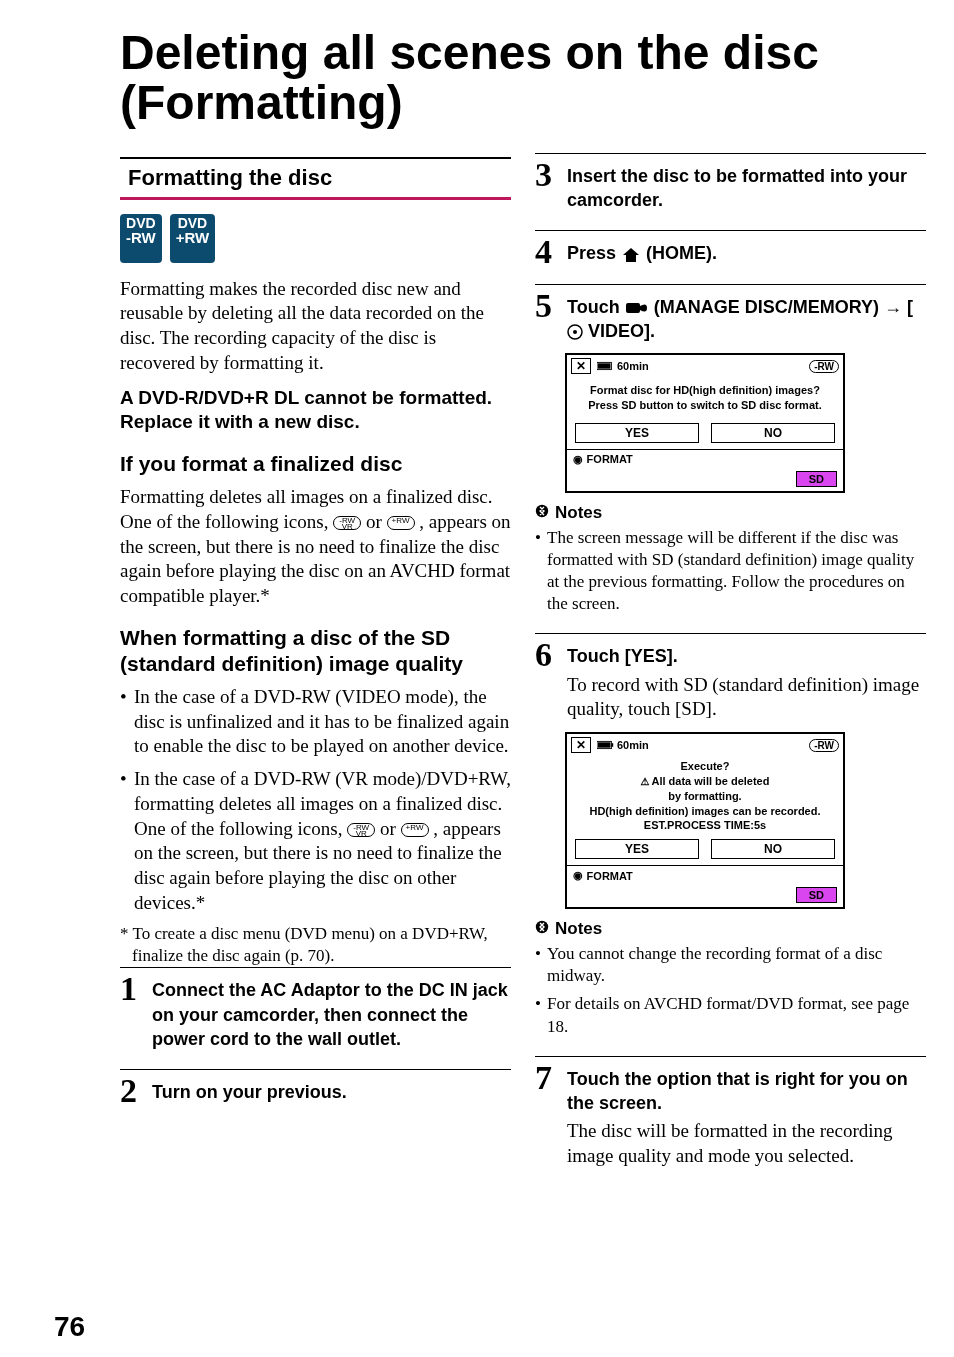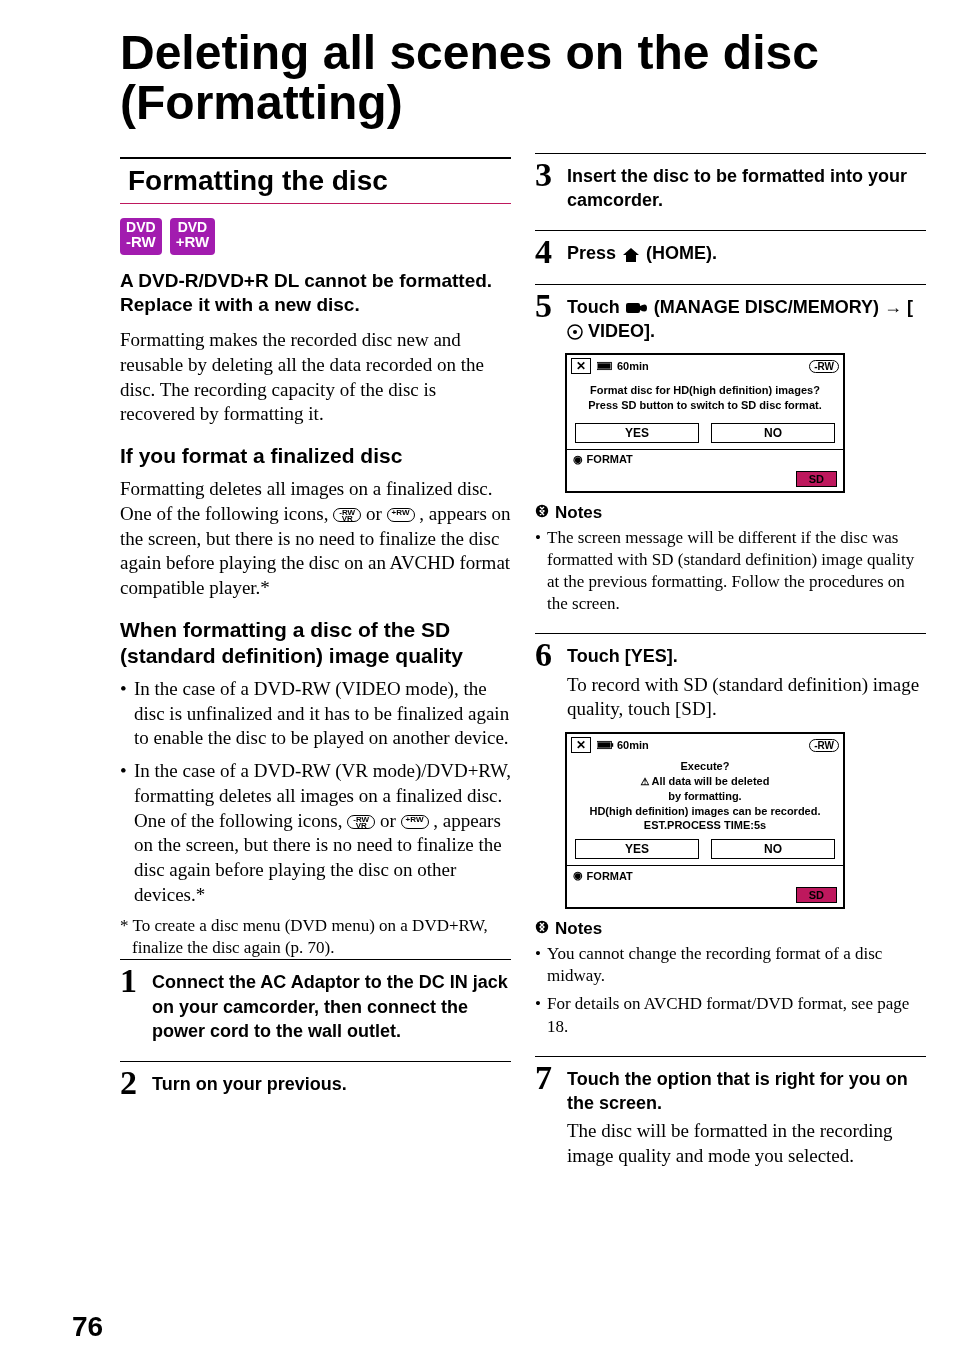--- a/index.html
+++ b/index.html
@@ -40,12 +40,12 @@
   }
   .section-bar {
     border-top: 2px solid #000;
-    border-bottom: 1px solid #be185d;
+    border-bottom: 3px solid #be185d;
     padding: 6px 4px 6px 8px;
     margin: 8px 0 14px 0;
     font-family: Arial, Helvetica, sans-serif;
     font-weight: 800;
-    font-size: 28px;
+    font-size: 22px;
   }
   .badges {
     display: flex;

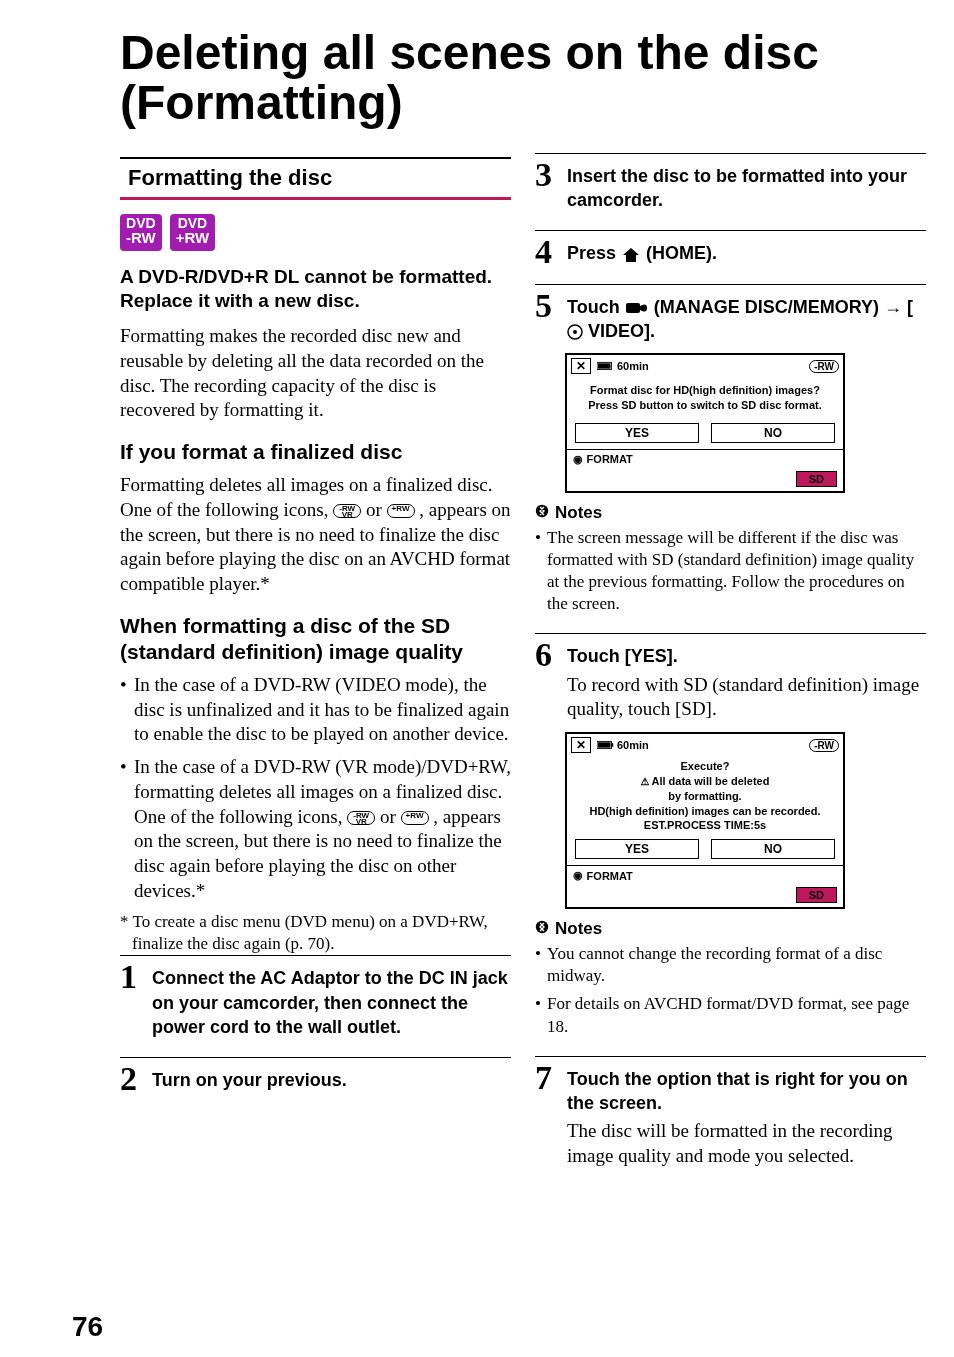--- a/index.html
+++ b/index.html
@@ -53,10 +53,10 @@
     margin: 10px 0 14px 0;
   }
   .badge {
-    background: #a21caf;
+    background: #0c4a6e;
     color: #fff;
     border-radius: 4px;
-    padding: 2px 6px 6px 6px;
+    padding: 2px 6px 18px 6px;
     font-family: Arial, Helvetica, sans-serif;
     font-weight: 700;
     font-size: 14px;

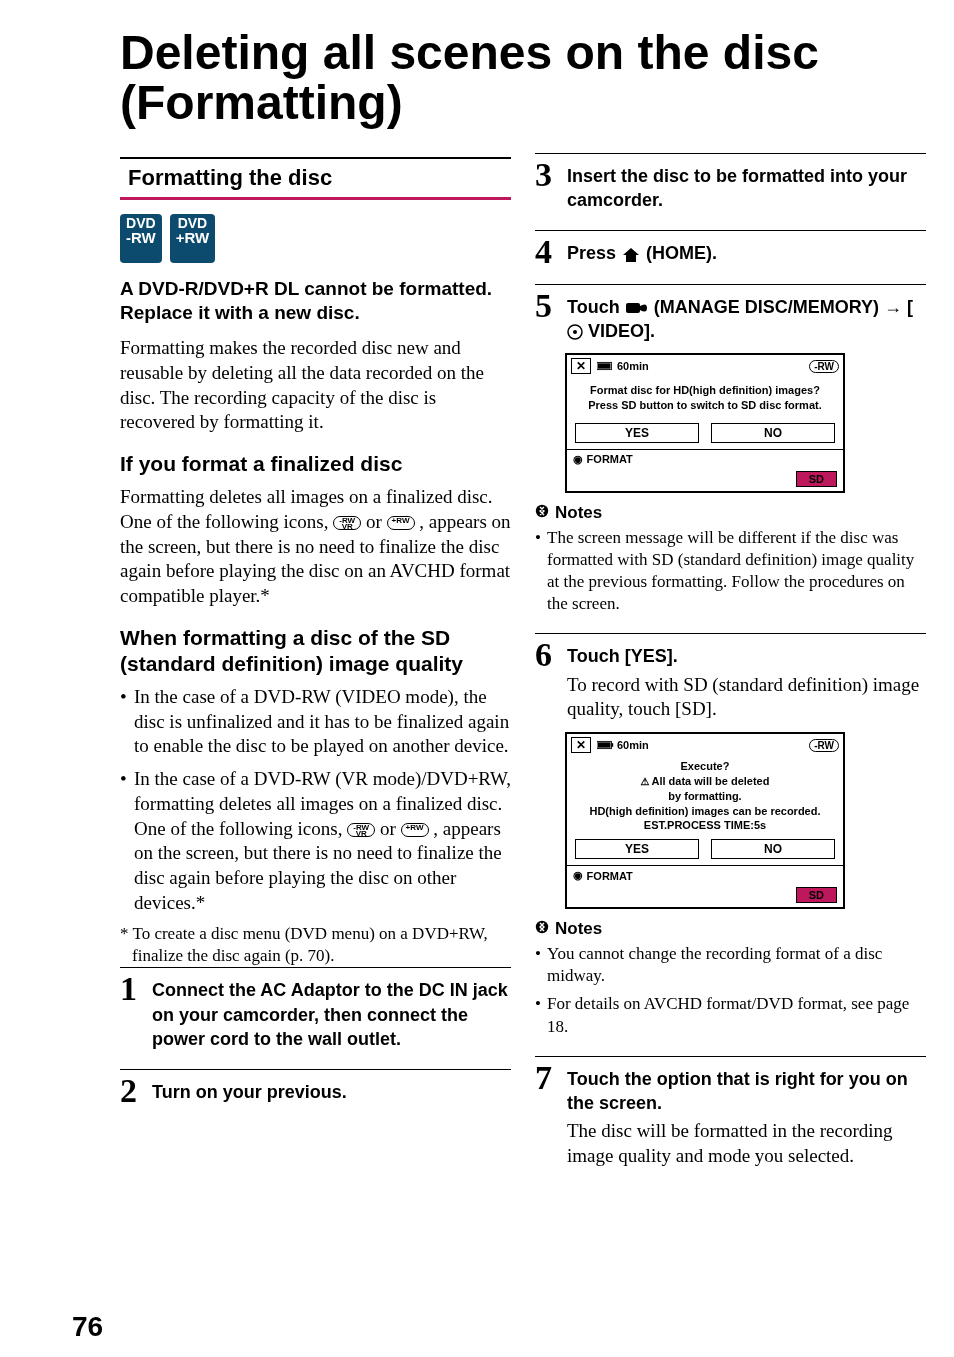--- a/index.html
+++ b/index.html
@@ -174,8 +174,8 @@
         </div>
       </div>
 
+      <p class="body">Formatting makes the recorded disc new and reusable by deleting all the data recorded on the disc. The recording capacity of the disc is recovered by formatting it.</p>
       <p class="body bold">A DVD-R/DVD+R DL cannot be formatted. Replace it with a new disc.</p>
-      <p class="body">Formatting makes the recorded disc new and reusable by deleting all the data recorded on the disc. The recording capacity of the disc is recovered by formatting it.</p>
 
       <div class="sub-h">If you format a finalized disc</div>
       <p class="body">

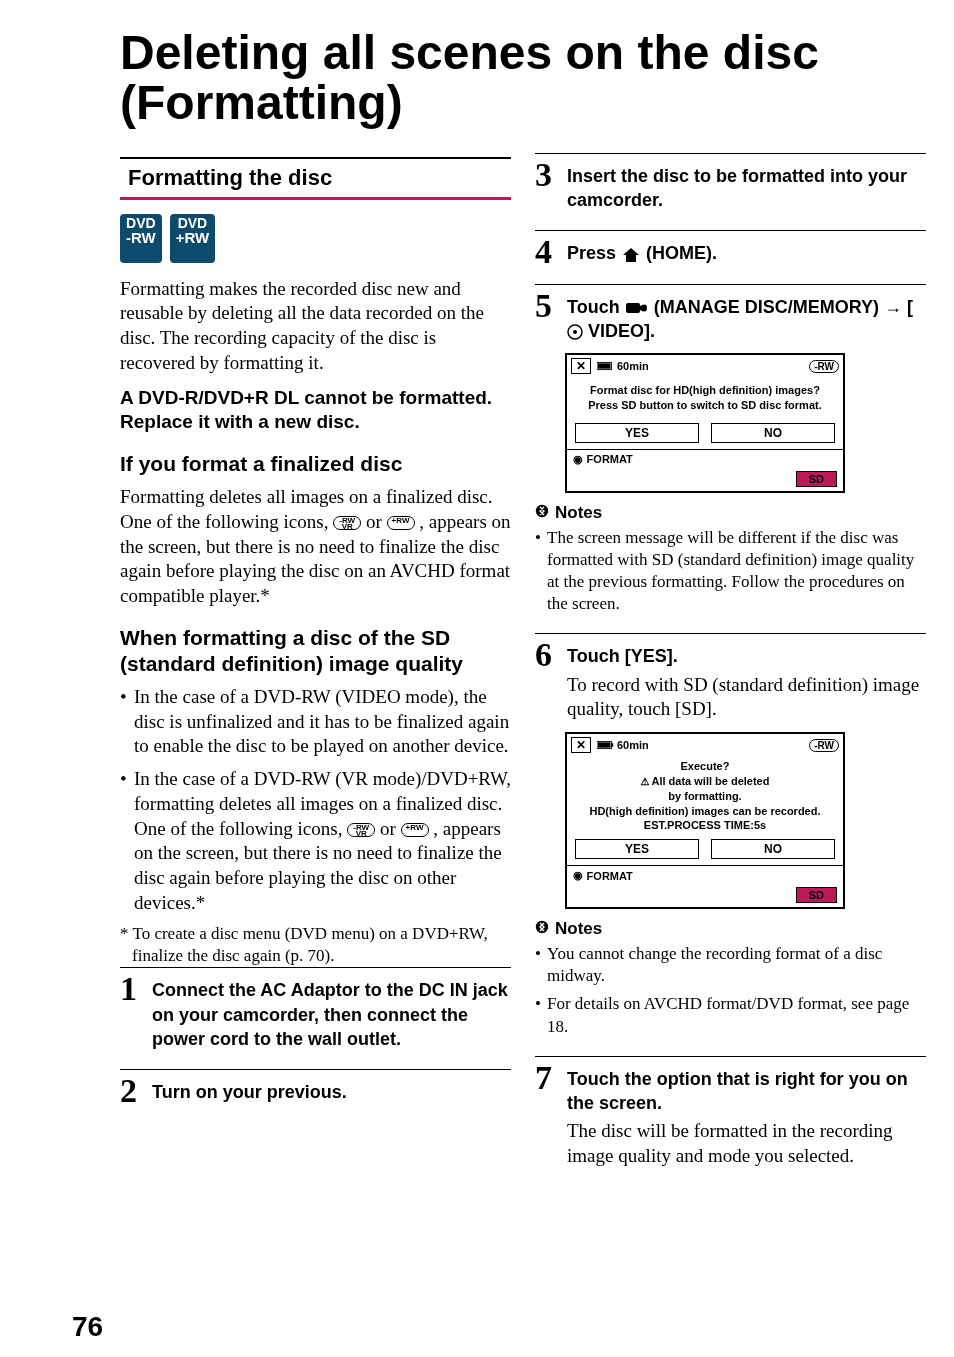--- a/index.html
+++ b/index.html
@@ -142,7 +142,7 @@
   .lcd .btn { flex:1; border:1px solid #000; text-align:center; font-size:12px; font-weight:800; padding:2px 0; background:#fff;}
   .lcd .statusrow { display:flex; align-items:center; padding: 3px 6px; font-size:11px; font-weight:800; gap:4px; border-top:1px solid #000;}
   .lcd .bottombar { display:flex; justify-content:flex-end; padding: 2px 6px 4px; }
-  .lcd .chip { border:1px solid #000; font-size:11px; font-weight:800; padding:1px 12px; background:#be185d;}
+  .lcd .chip { border:1px solid #000; font-size:11px; font-weight:800; padding:1px 12px; background:#d946ef;}
   .lcd .warn::before { content:"⚠"; margin-right:2px; font-size:10px;}
 
   .hr-thin { border: none; border-top: 1px solid #000; margin: 10px 0; }

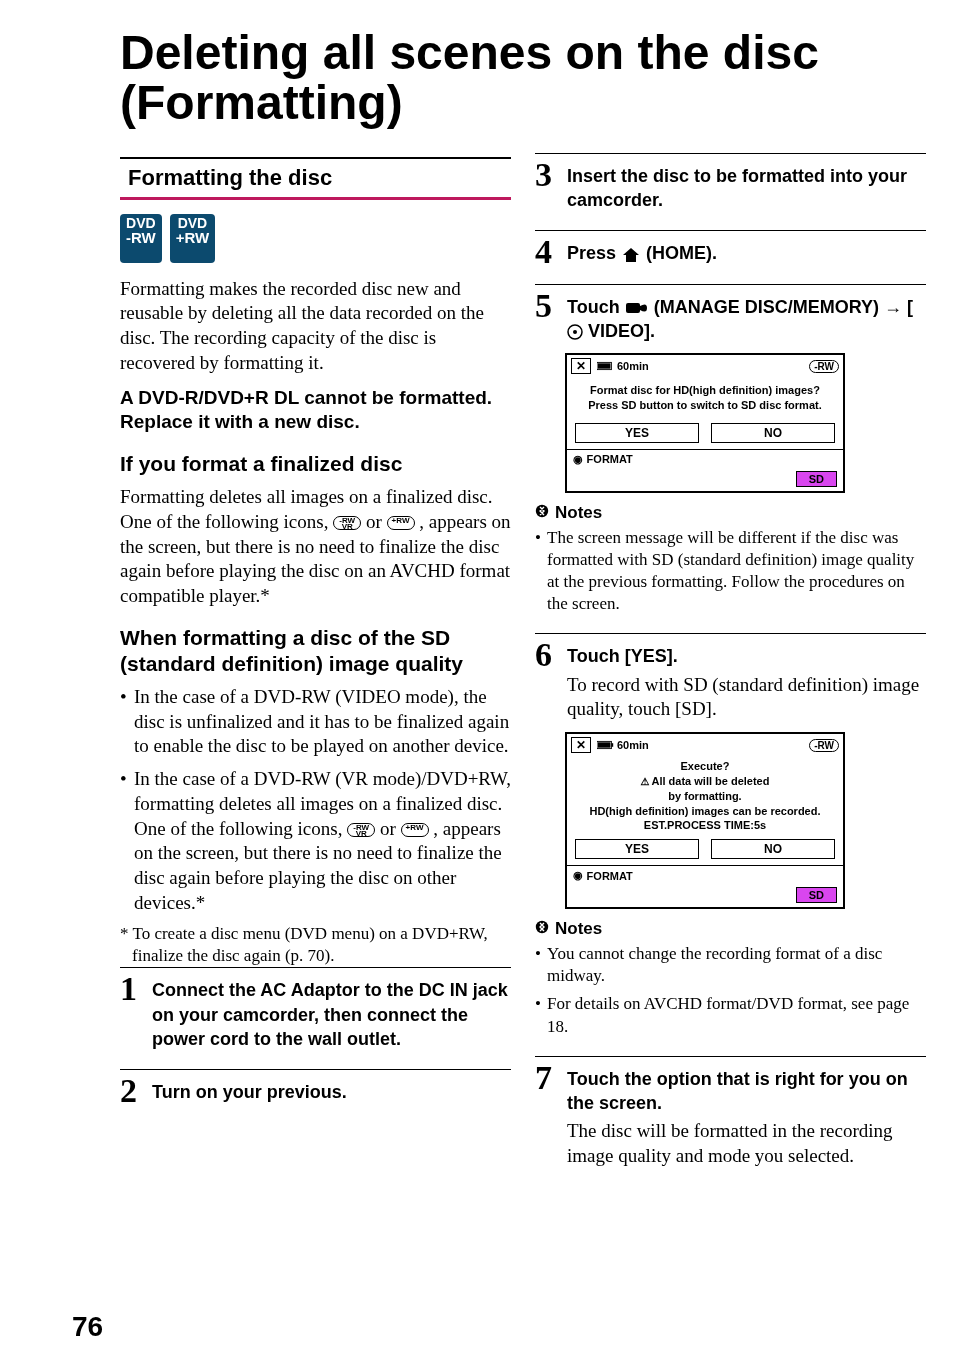--- a/index.html
+++ b/index.html
@@ -148,7 +148,7 @@
   .hr-thin { border: none; border-top: 1px solid #000; margin: 10px 0; }
 
   .iconbox { display:inline-flex; vertical-align:middle; }
-  .icon-stack { display:inline-block; width:28px; height:14px; border:1px solid #000; border-radius:7px; font-size:8px; text-align:center; line-height:6px; vertical-align:middle; font-family: Arial, sans-serif; font-weight:700; padding-top:1px;}
+  .icon-stack { display:inline-block; width:28px; height:14px; border:1px solid #000; border-radius:7px; font-size:8px; text-align:center; line-height:6px; vertical-align:middle; font-family: Arial, sans-serif; font-weight:400; padding-top:1px;}
 </style>
 </head>
 <body>

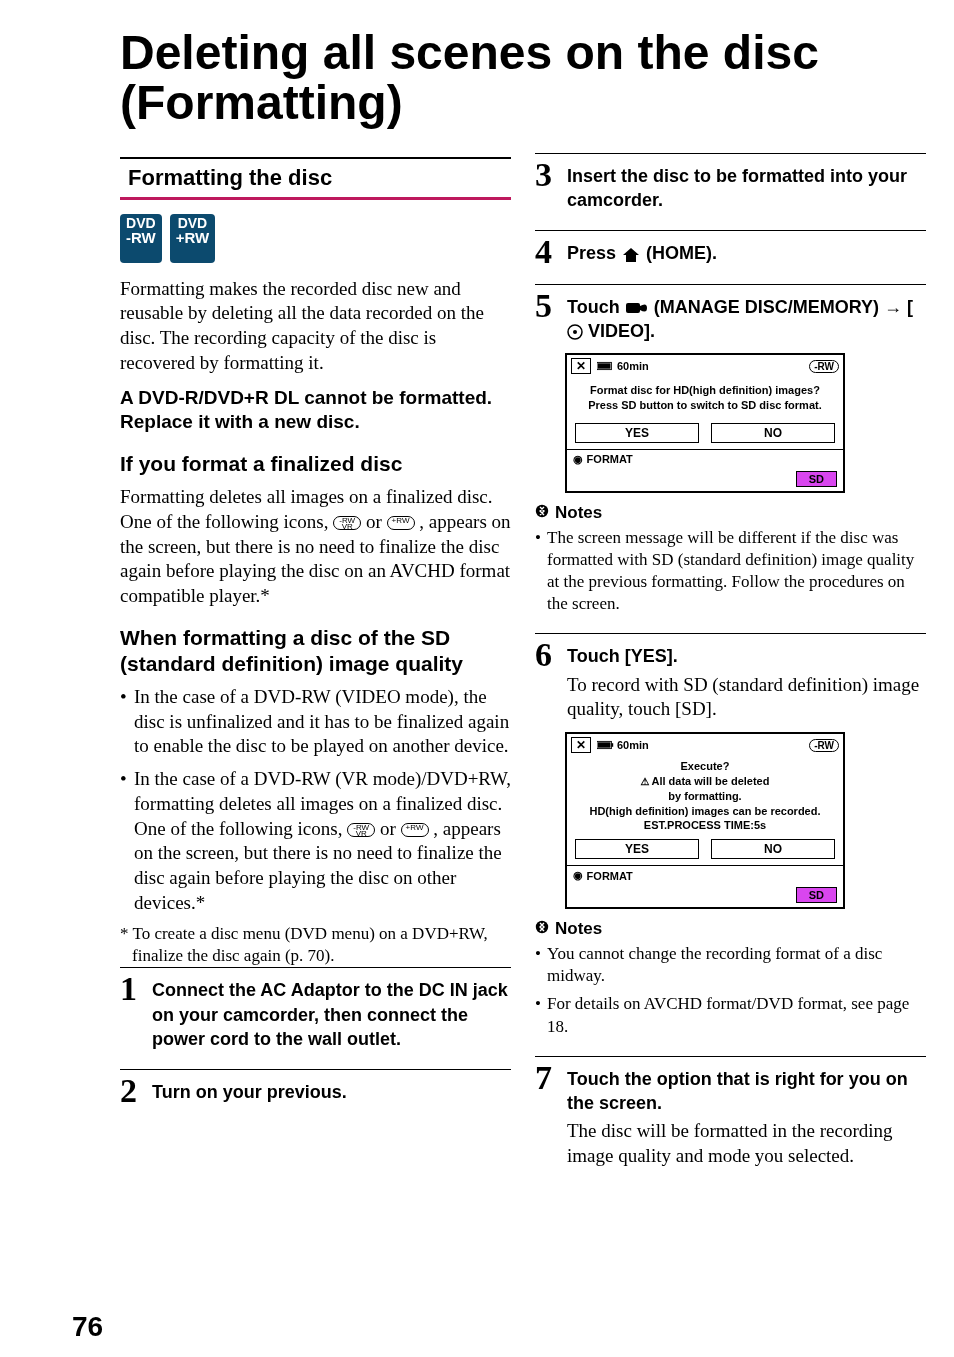--- a/index.html
+++ b/index.html
@@ -112,7 +112,7 @@
 
   .pagenum {
     position: absolute;
-    left: 52px;
+    left: 34px;
     bottom: 14px;
     font-family: Arial, Helvetica, sans-serif;
     font-weight: 800;

